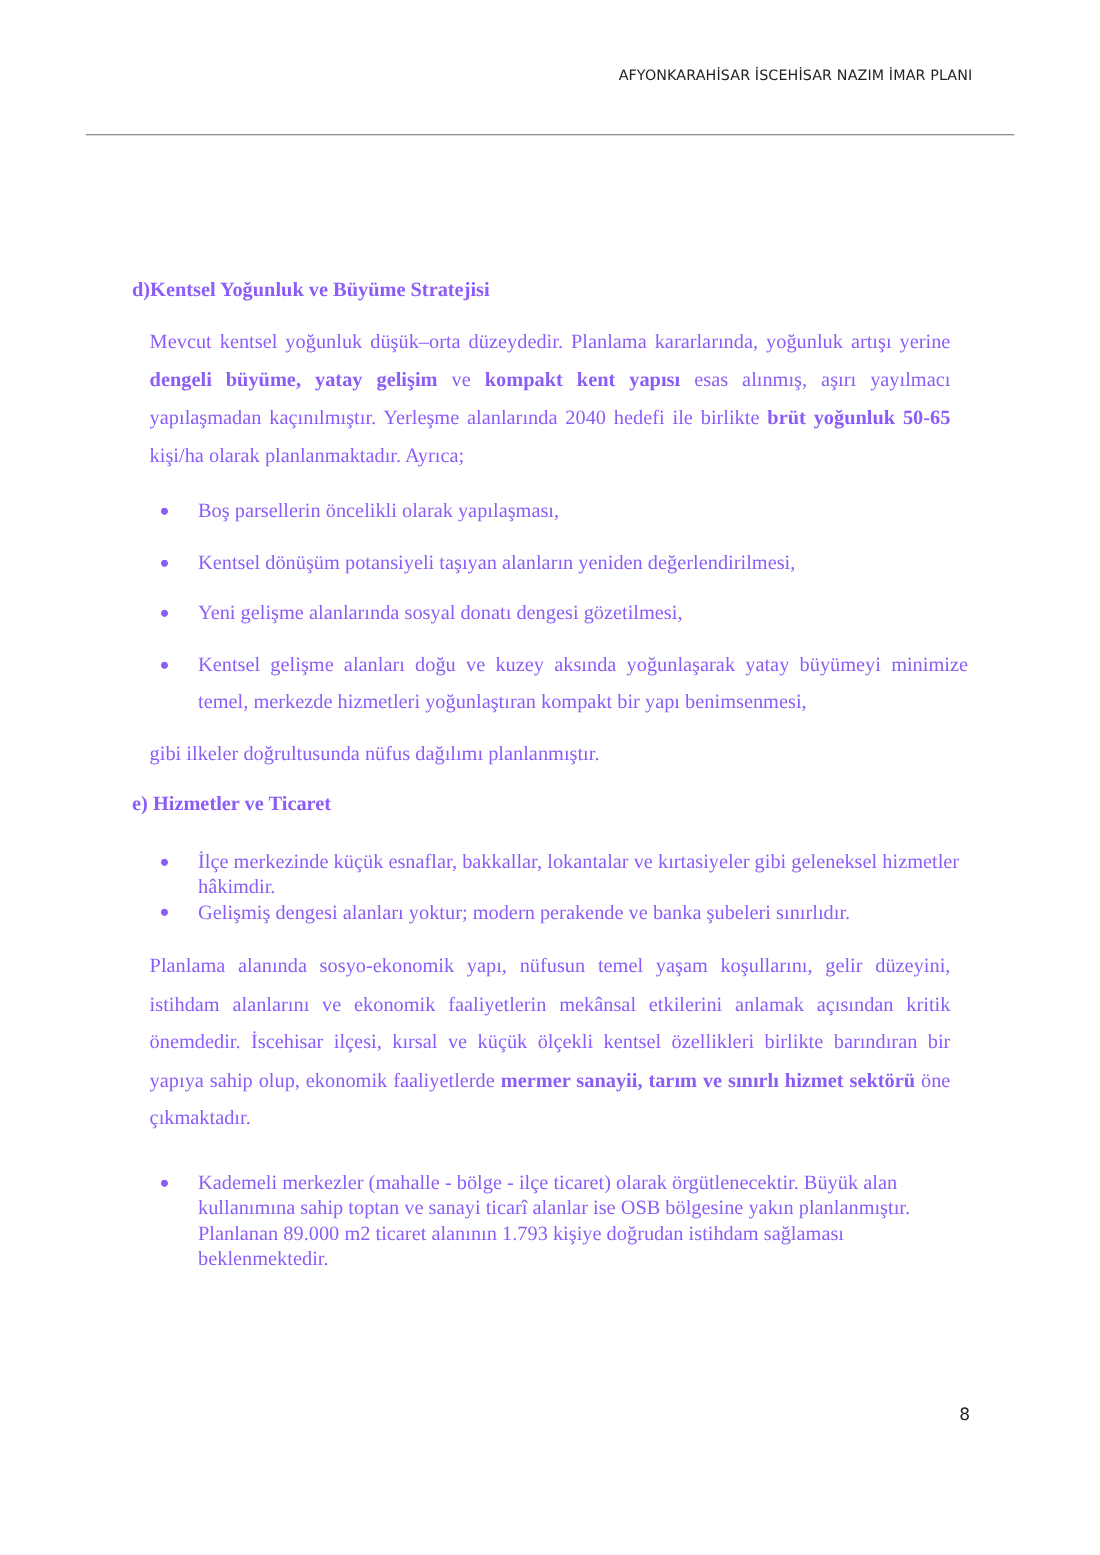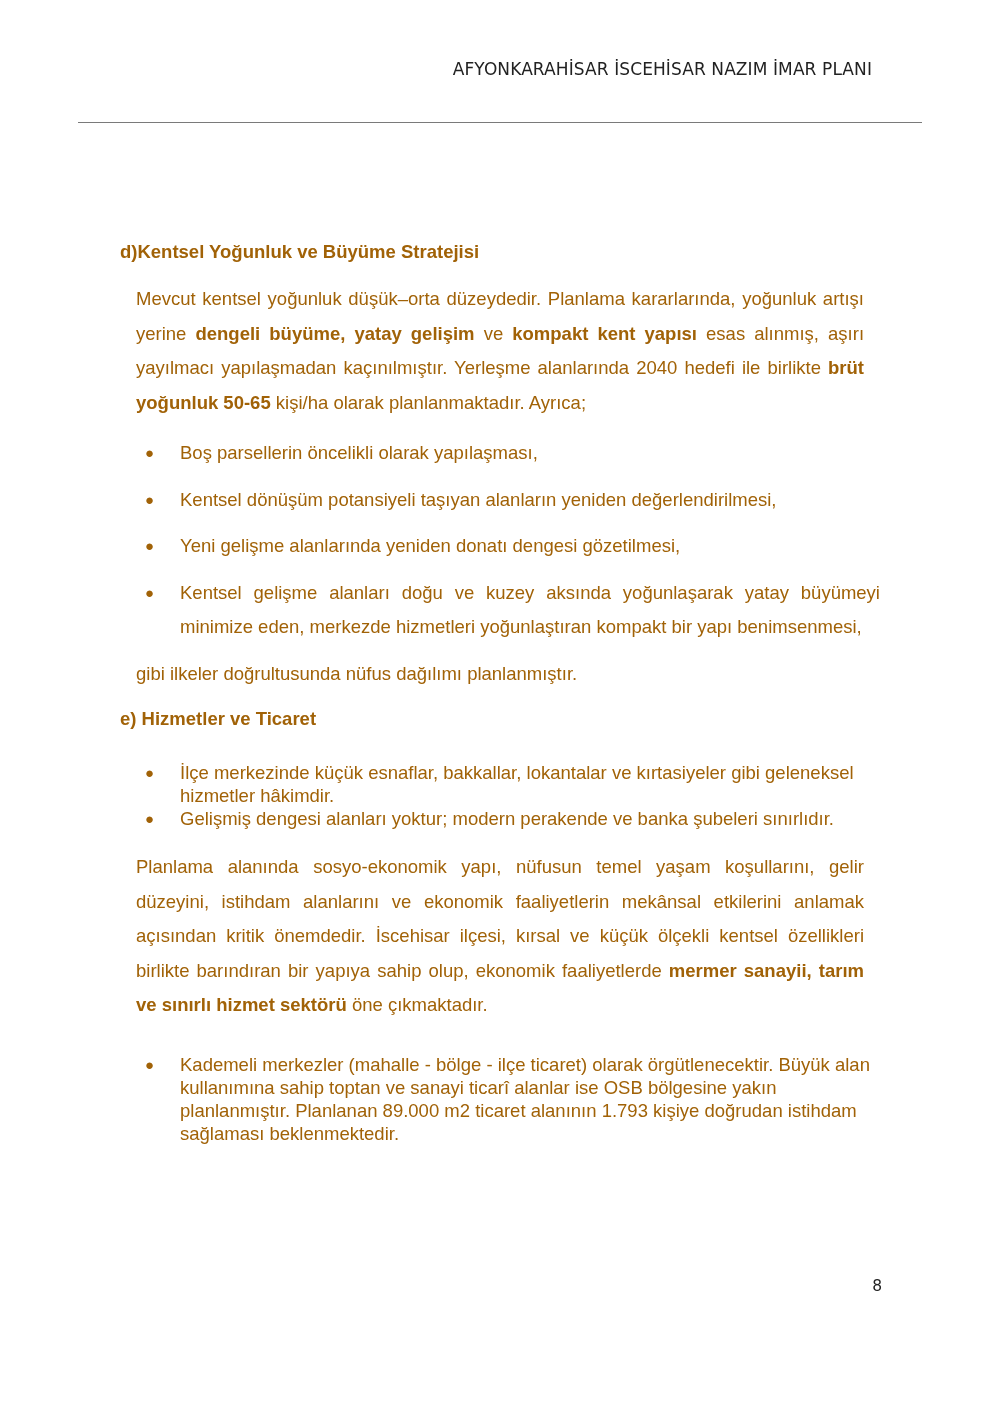--- a/index.html
+++ b/index.html
@@ -4,8 +4,8 @@
   <style>
     html, body { margin: 0; padding: 0; background: #ffffff; }
     body { width: 1000px; height: 1414px; position: relative; overflow: hidden; color: #1a1a1a; }
-    .header { position: absolute; right: 128px; top: 60px; text-align: left;
-      font-family: "DejaVu Sans", sans-serif; font-size: 17px; line-height: 19px; color: #222; letter-spacing: 0.1px; }
+    .header { position: absolute; right: 116px; top: 60px; text-align: left;
+      font-family: "DejaVu Sans", sans-serif; font-size: 13px; line-height: 19px; color: #222; letter-spacing: 0.1px; }
     .header-rule { position: absolute; left: 78px; right: 78px; top: 122px; height: 0; border-top: 1.5px solid #7a7a7a; }
     .content { position: absolute; left: 120px; width: 760px; top: 240px;
       font-family: Liberation Sans, sans-serif; font-size: 18.5px; color: #a16207; }

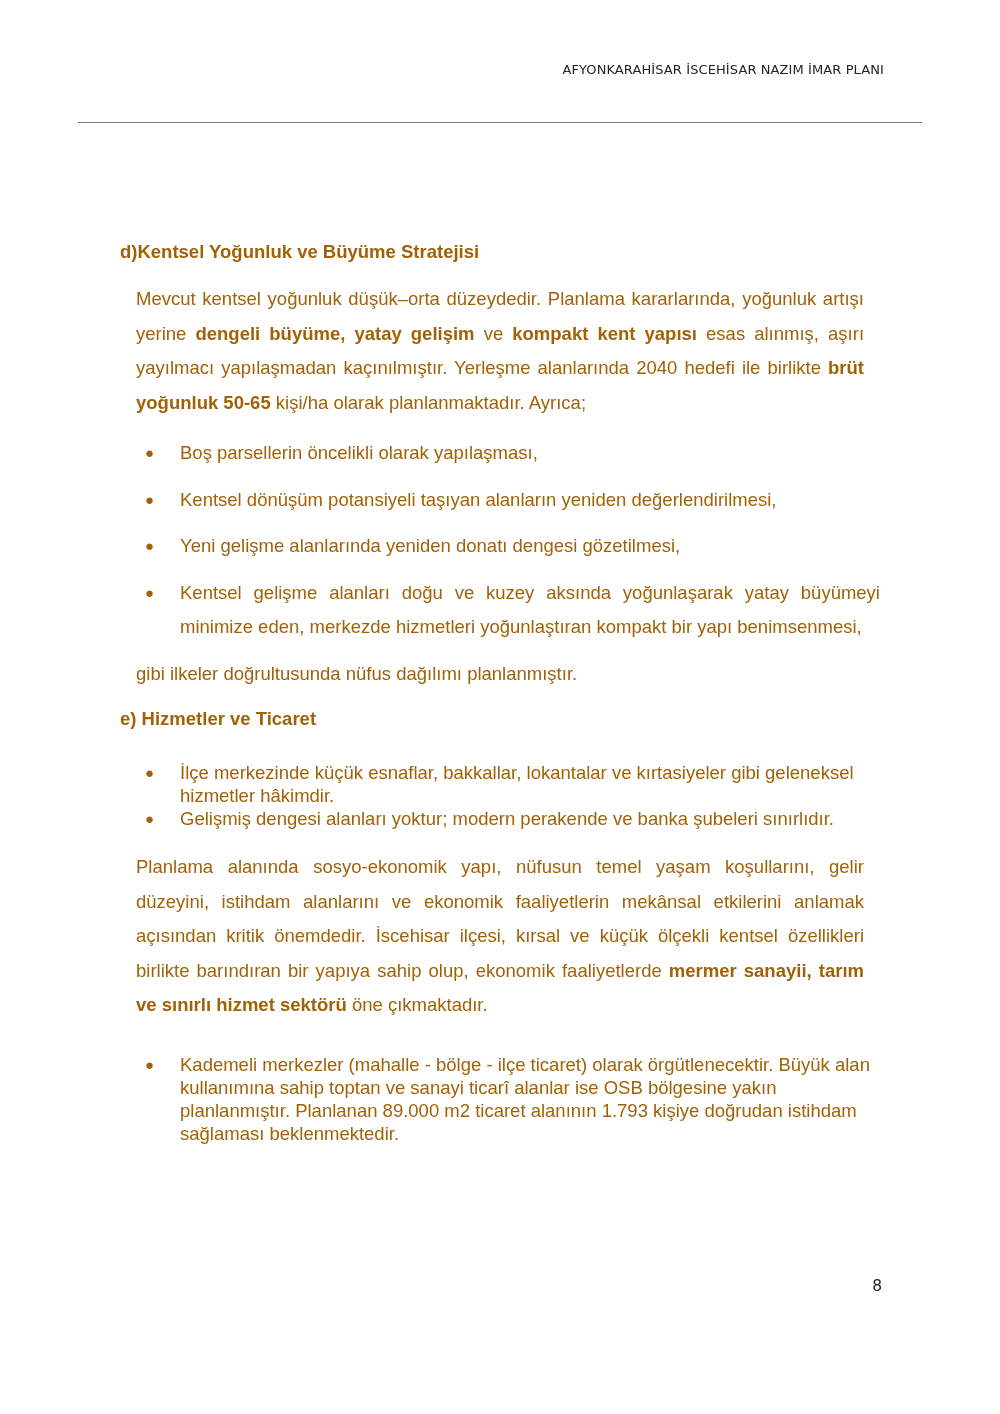--- a/index.html
+++ b/index.html
@@ -7,8 +7,8 @@
     .header { position: absolute; right: 116px; top: 60px; text-align: left;
       font-family: "DejaVu Sans", sans-serif; font-size: 13px; line-height: 19px; color: #222; letter-spacing: 0.1px; }
     .header-rule { position: absolute; left: 78px; right: 78px; top: 122px; height: 0; border-top: 1.5px solid #7a7a7a; }
-    .content { position: absolute; left: 120px; width: 760px; top: 240px;
-      font-family: Liberation Sans, sans-serif; font-size: 18.5px; color: #a16207; }
+    .content { position: absolute; left: 120px; width: 760px; top: 252px;
+      font-family: Liberation Serif, serif; font-size: 18.5px; color: #8b5cf6; }
     .h { font-weight: bold; margin: 0; line-height: 24px; }
     .p { margin: 16px; line-height: 34.5px; text-align: justify; }
     .p b { font-weight: bold; }

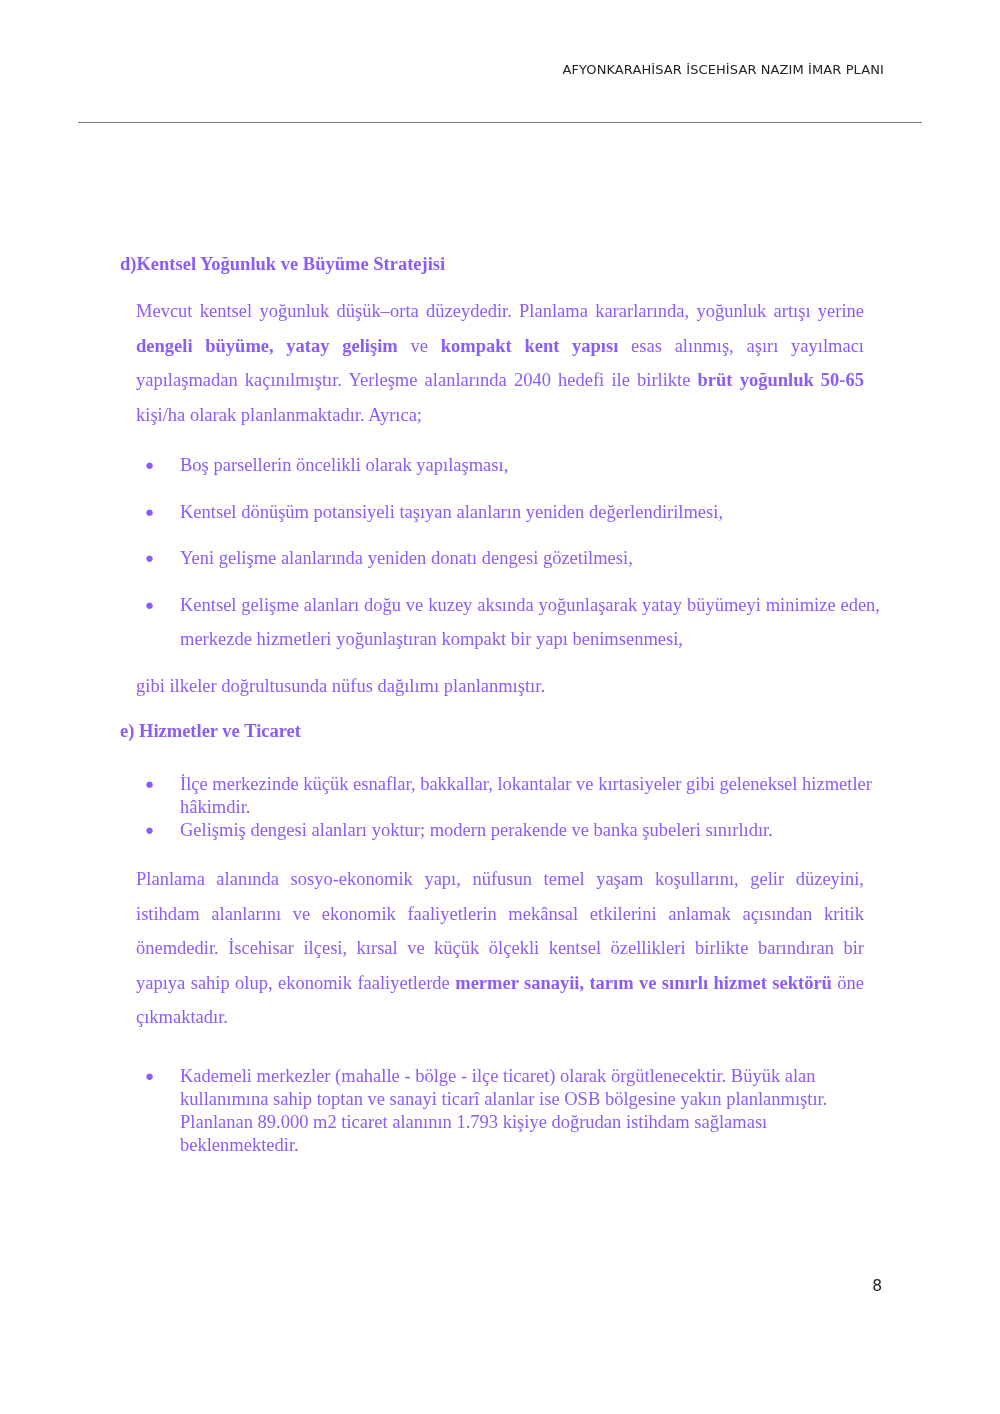--- a/index.html
+++ b/index.html
@@ -34,7 +34,7 @@
   <ul class="wide" style="margin-top:12px;">
     <li style="margin-bottom:12px;"><span class="bullet">●</span><span>Boş parsellerin öncelikli olarak yapılaşması,</span></li>
     <li style="margin-bottom:12px;"><span class="bullet">●</span><span>Kentsel dönüşüm potansiyeli taşıyan alanların yeniden değerlendirilmesi,</span></li>
-    <li style="margin-bottom:12px;"><span class="bullet">●</span><span>Yeni gelişme alanlarında yeniden donatı dengesi gözetilmesi,</span></li>
+    <li style="margin-bottom:12px;"><span class="bullet">●</span><span>Yeni gelişme alanlarında sosyal donatı dengesi gözetilmesi,</span></li>
     <li><span class="bullet">●</span><span>Kentsel gelişme alanları doğu ve kuzey aksında yoğunlaşarak yatay büyümeyi minimize eden, merkezde hizmetleri yoğunlaştıran kompakt bir yapı benimsenmesi,</span></li>
   </ul>
 

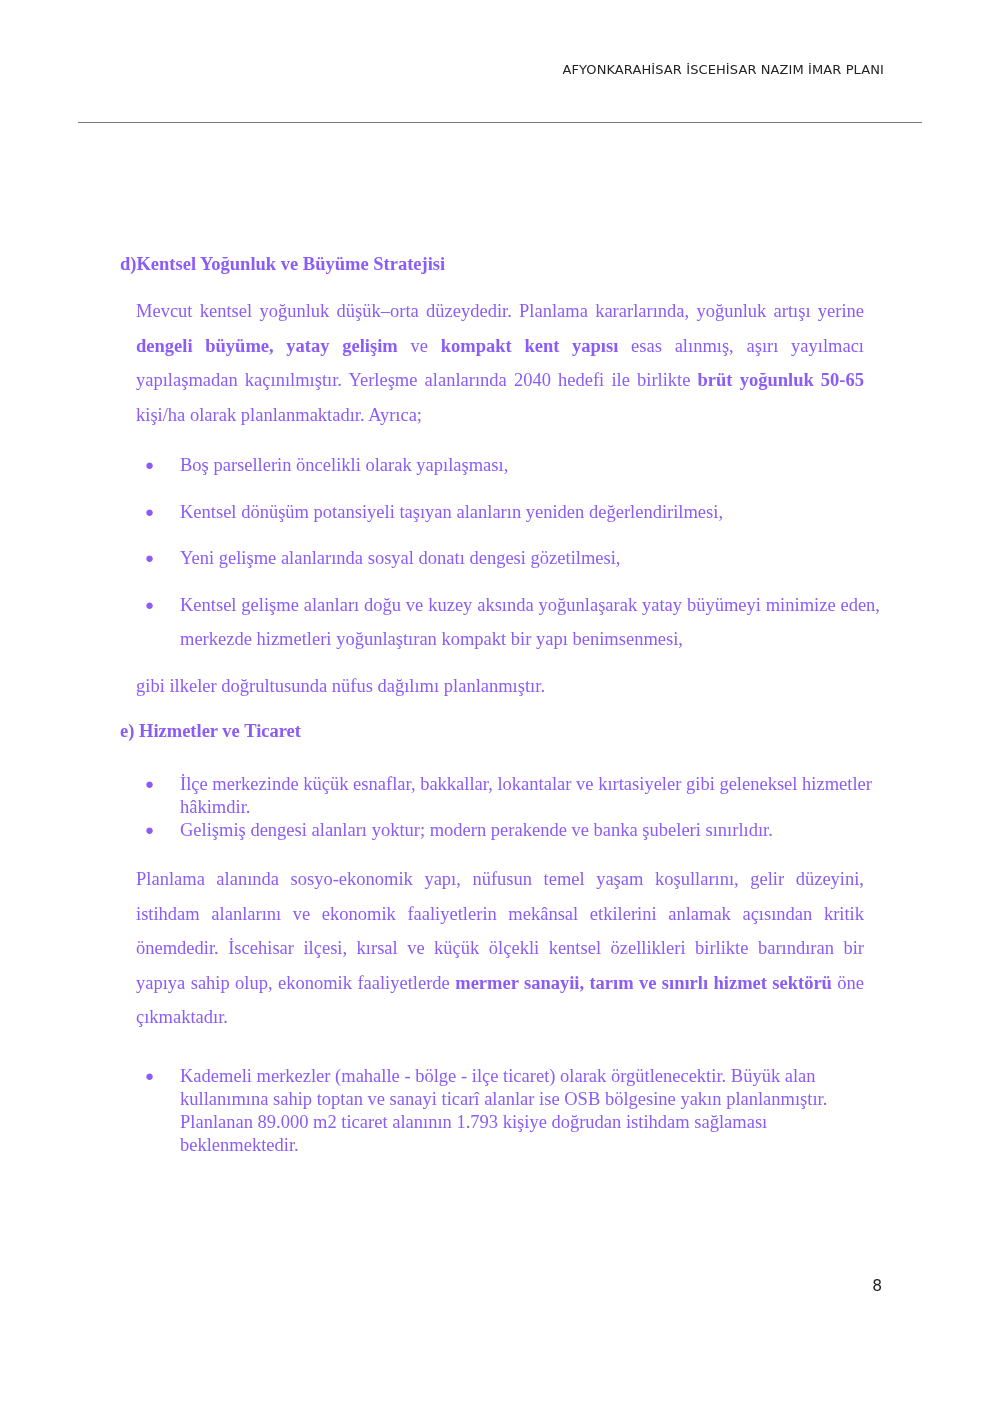--- a/index.html
+++ b/index.html
@@ -35,7 +35,7 @@
     <li style="margin-bottom:12px;"><span class="bullet">●</span><span>Boş parsellerin öncelikli olarak yapılaşması,</span></li>
     <li style="margin-bottom:12px;"><span class="bullet">●</span><span>Kentsel dönüşüm potansiyeli taşıyan alanların yeniden değerlendirilmesi,</span></li>
     <li style="margin-bottom:12px;"><span class="bullet">●</span><span>Yeni gelişme alanlarında sosyal donatı dengesi gözetilmesi,</span></li>
-    <li><span class="bullet">●</span><span>Kentsel gelişme alanları doğu ve kuzey aksında yoğunlaşarak yatay büyümeyi minimize eden, merkezde hizmetleri yoğunlaştıran kompakt bir yapı benimsenmesi,</span></li>
+    <li><span class="bullet">●</span><span>Kentsel gelişme alanları doğu ve kuzey aksında yoğunlaşarak yatay büyümeyi minimize temel, merkezde hizmetleri yoğunlaştıran kompakt bir yapı benimsenmesi,</span></li>
   </ul>
 
   <p class="p" style="margin-top:12px;">gibi ilkeler doğrultusunda nüfus dağılımı planlanmıştır.</p>

